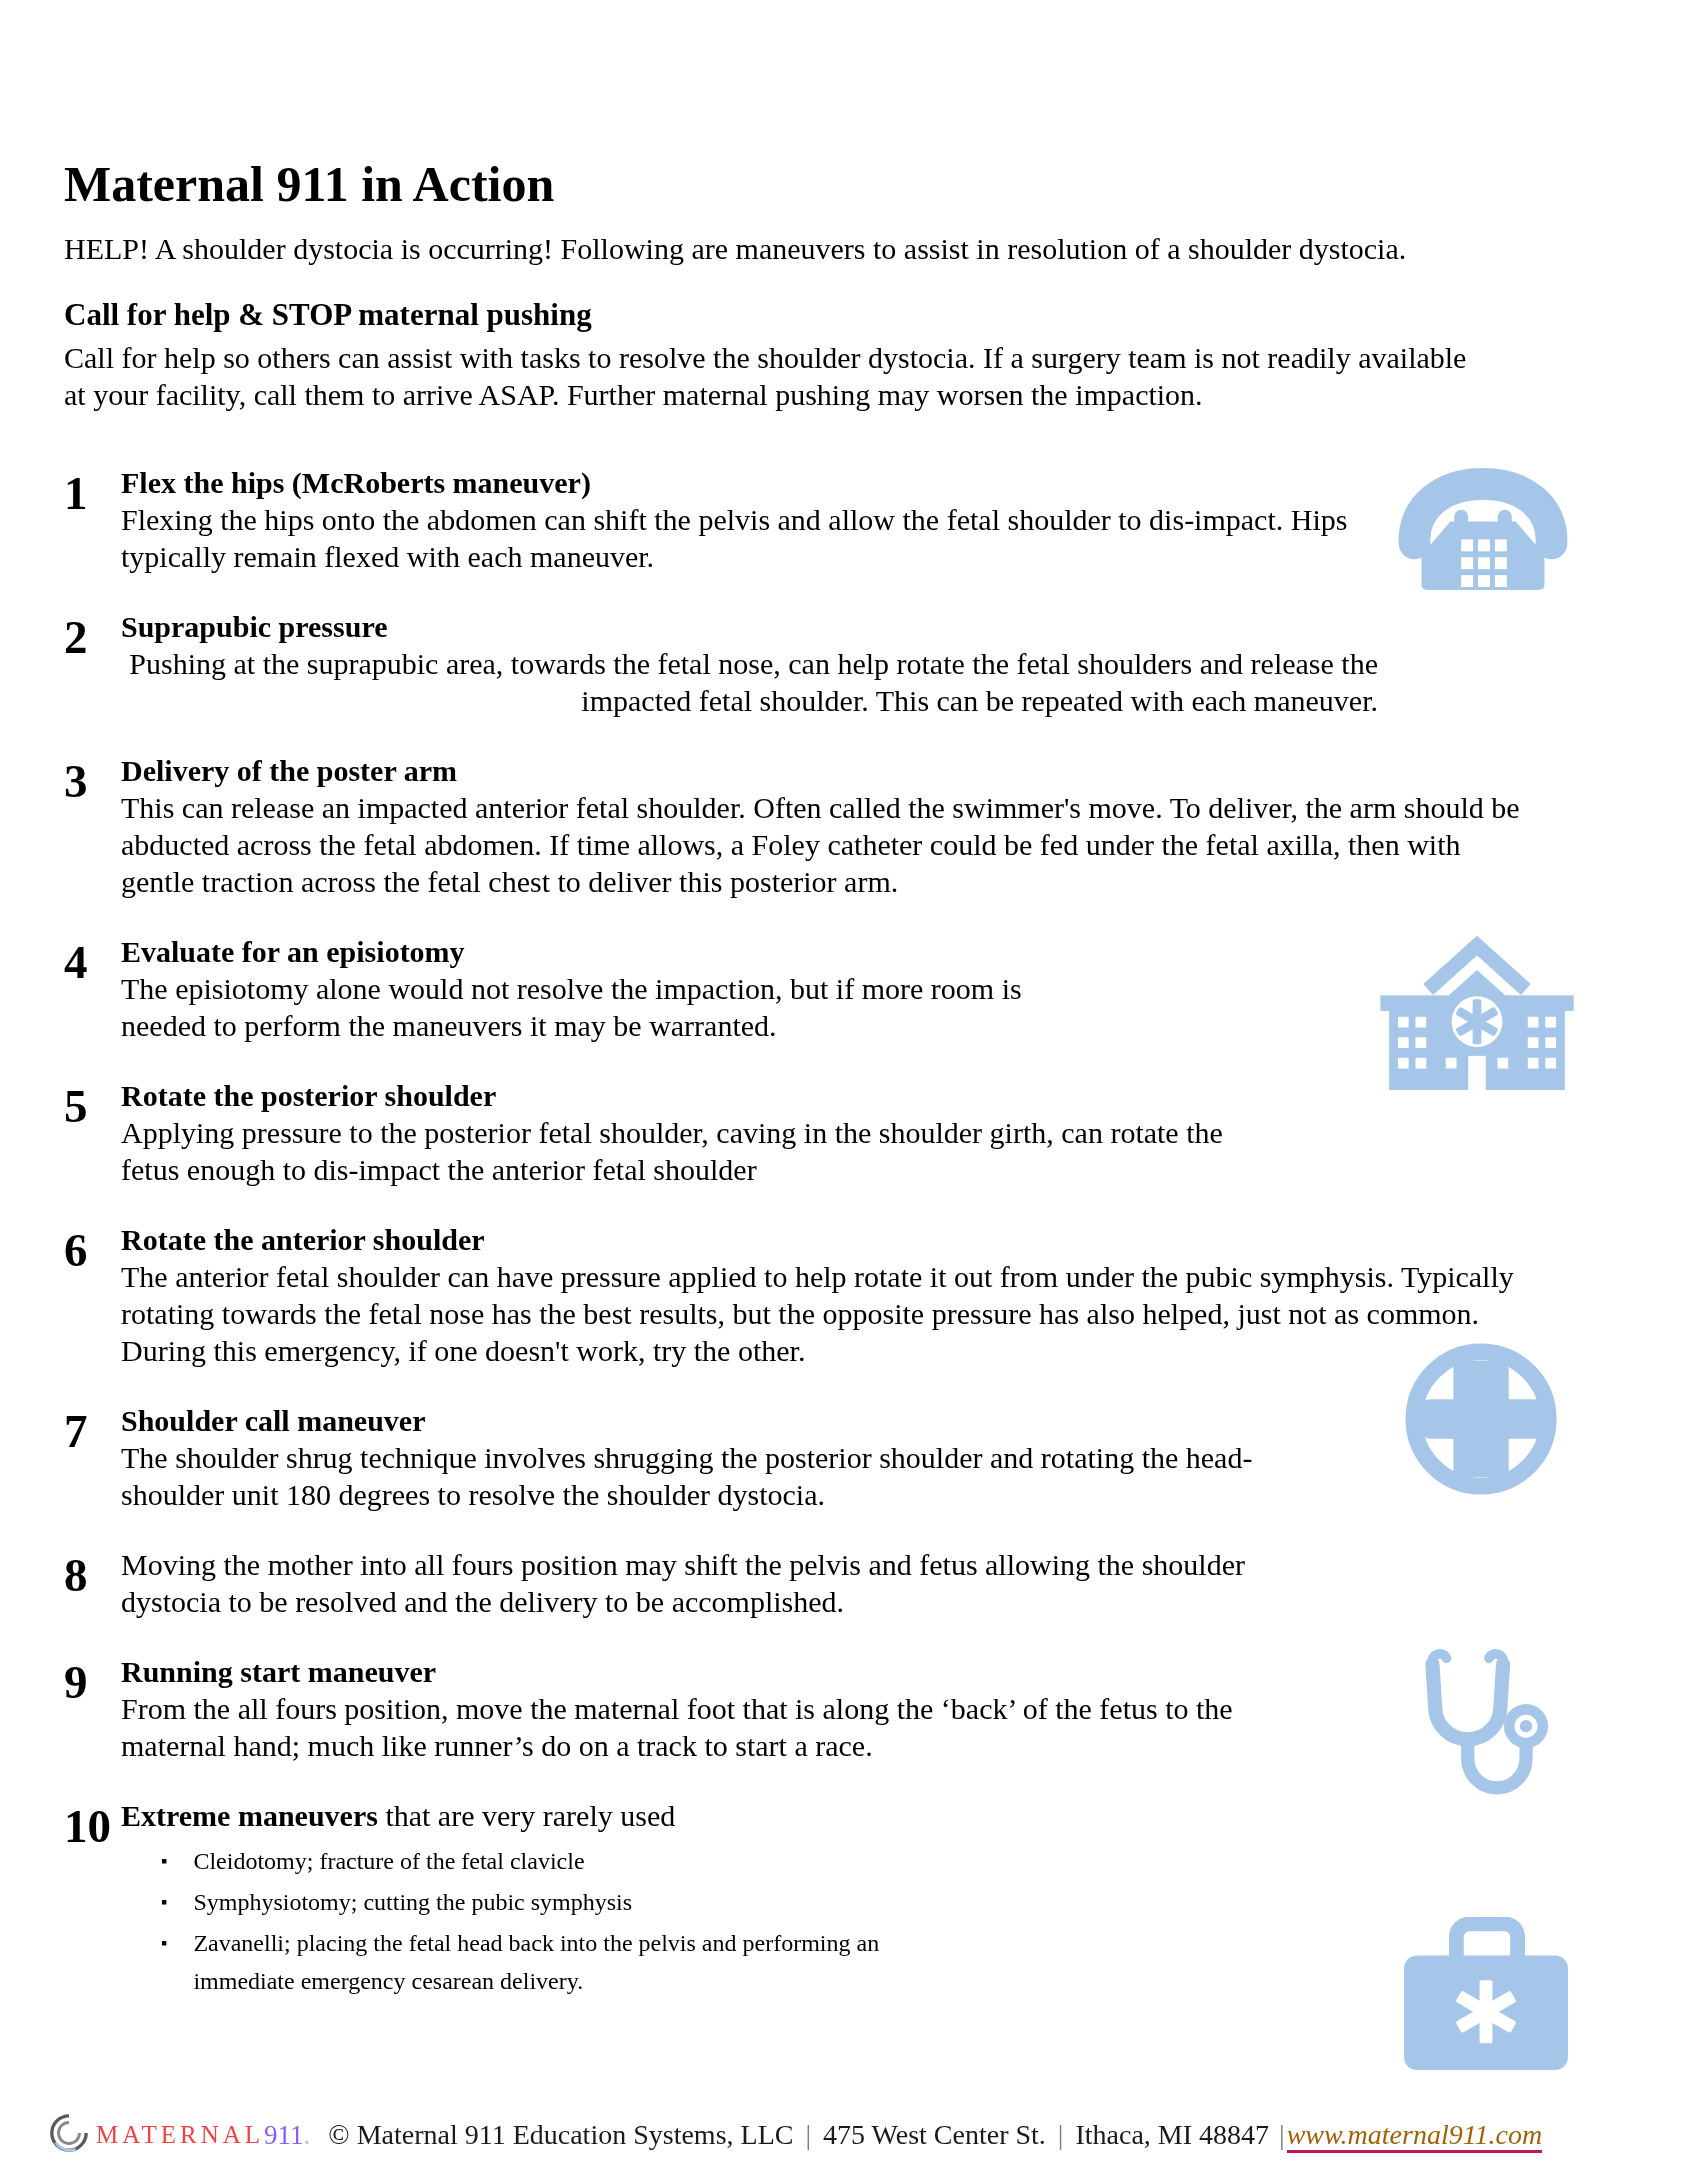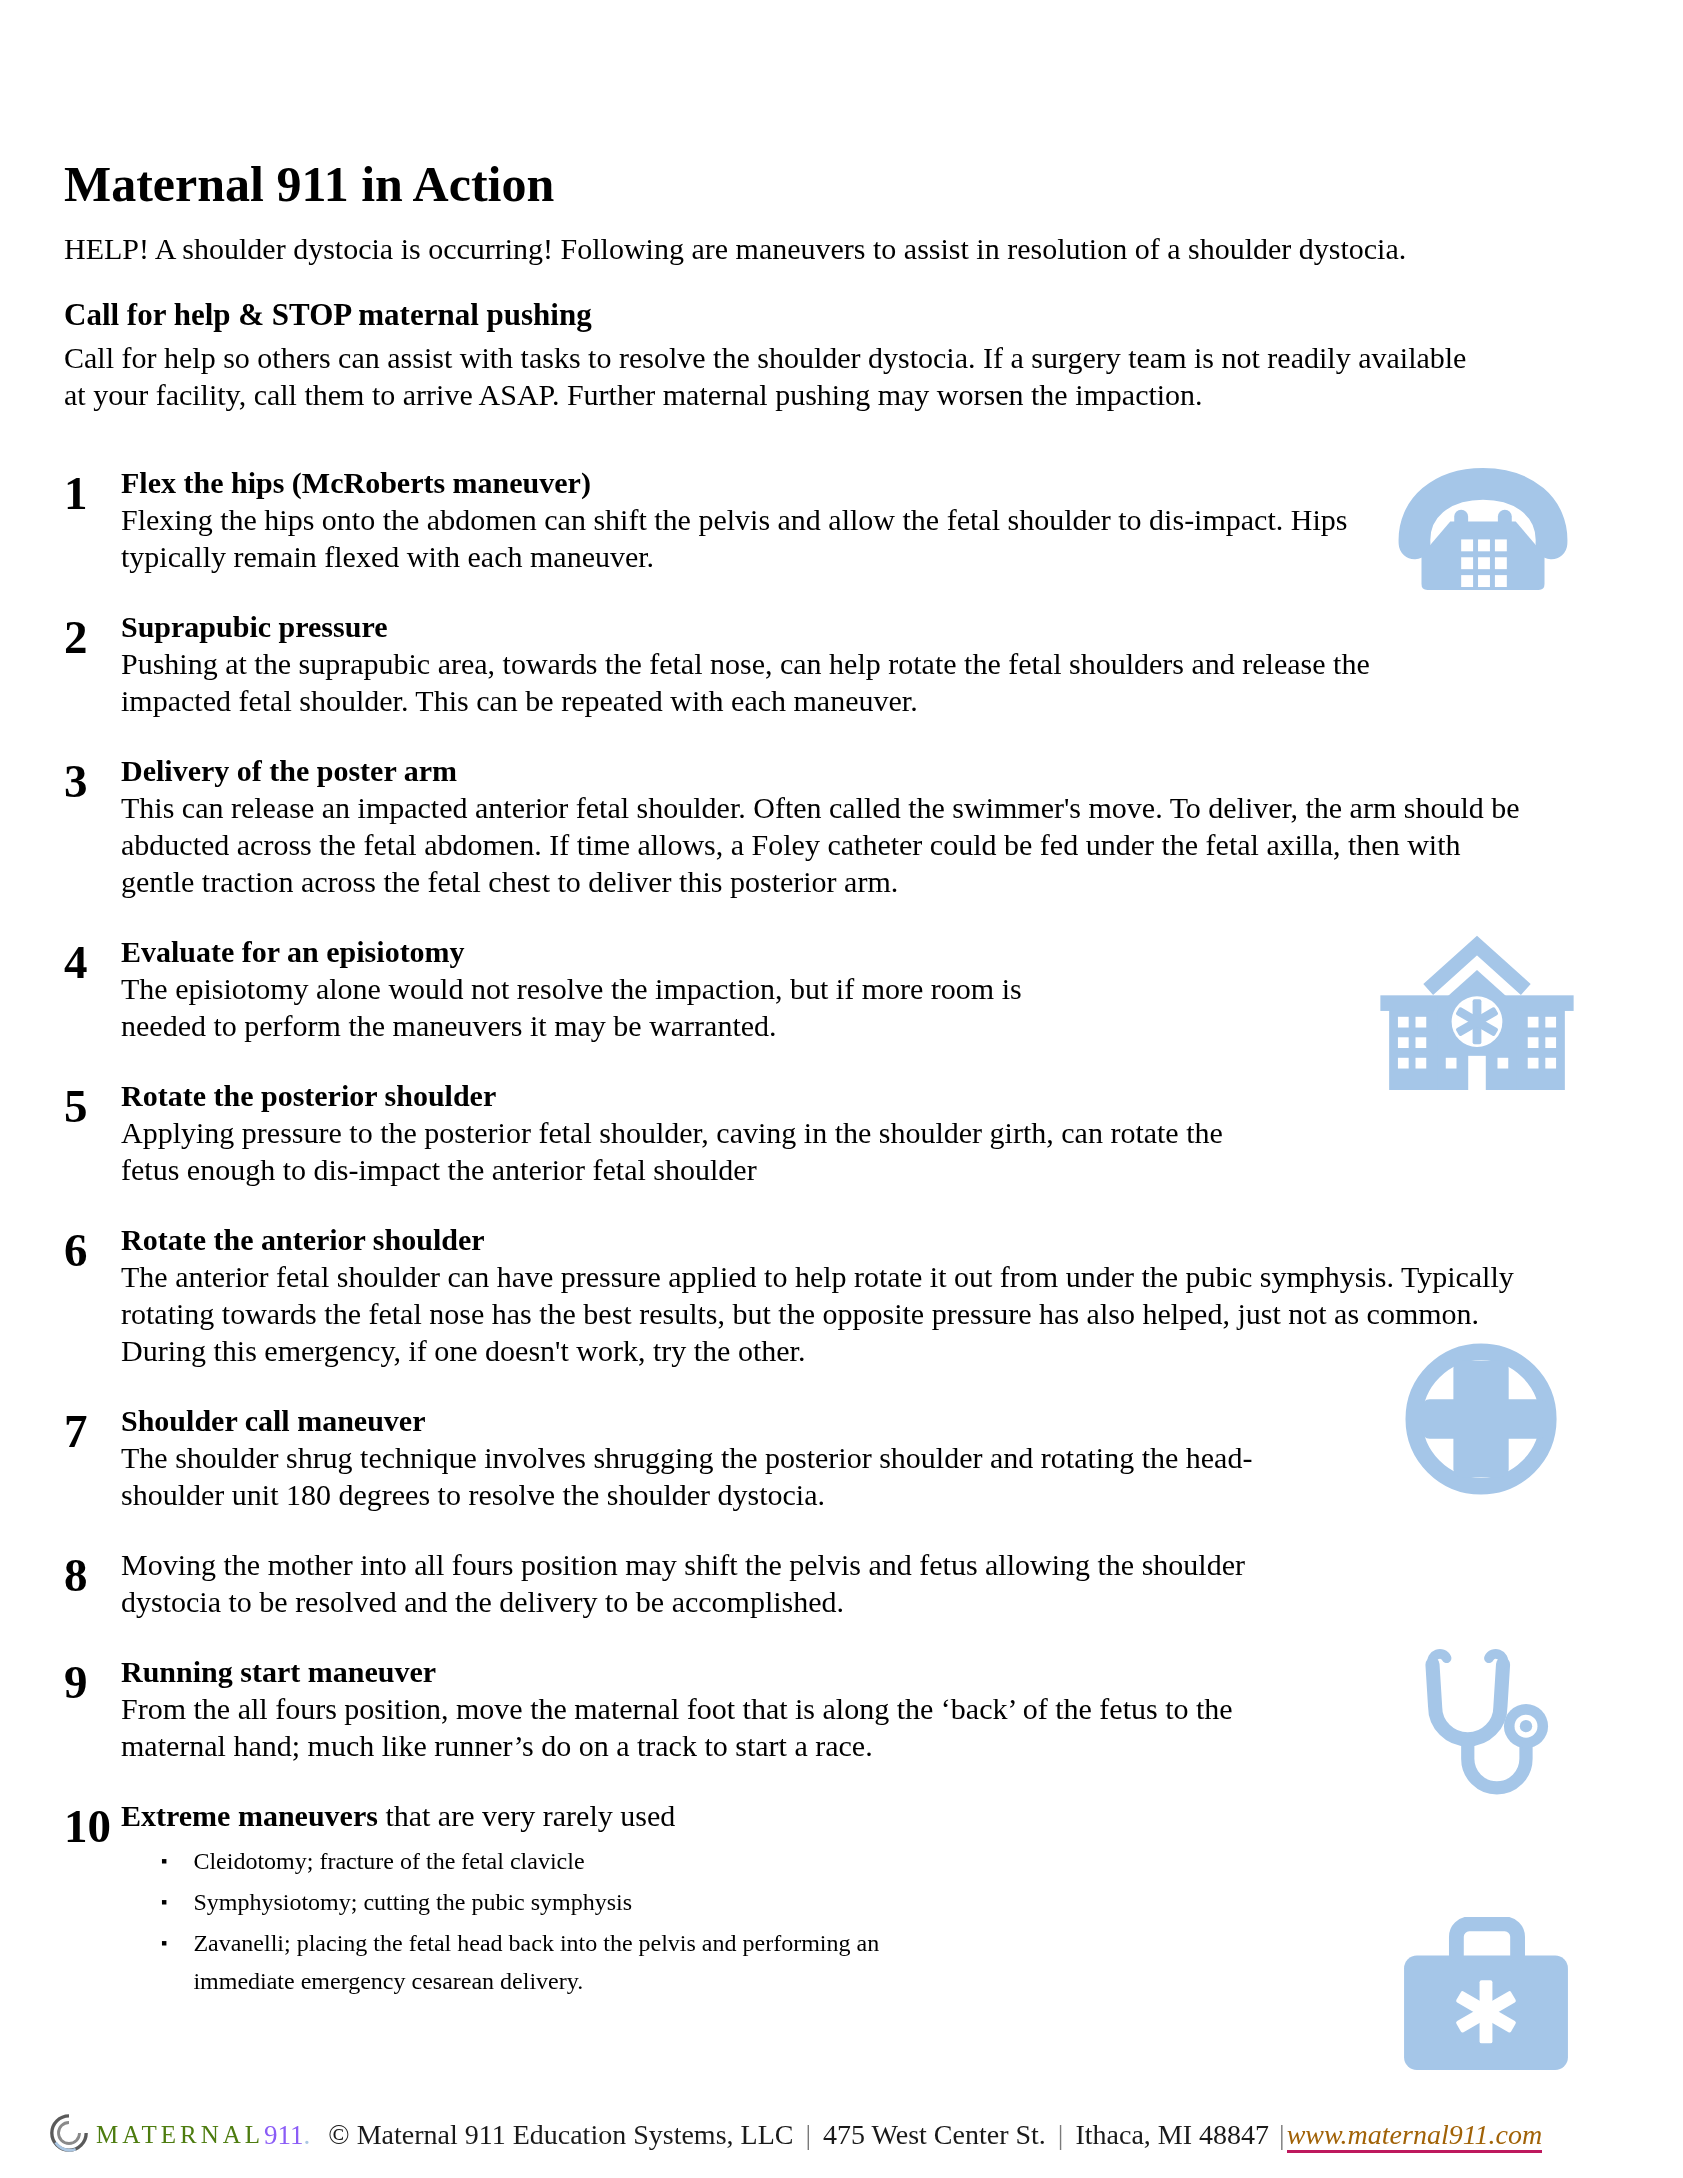--- a/index.html
+++ b/index.html
@@ -27,7 +27,7 @@
   .mbody{font-size:30px;line-height:37px;}
   
   .m0 .mbody{max-width:1297px;}
-  .m1 .mbody{max-width:1257px;}
+  .m1 .mbody{max-width:1257px;text-align:right;}
   .m2 .mbody{max-width:1406px;}
   .m3 .mbody{max-width:950px;}
   .m4 .mbody{max-width:1158px;}

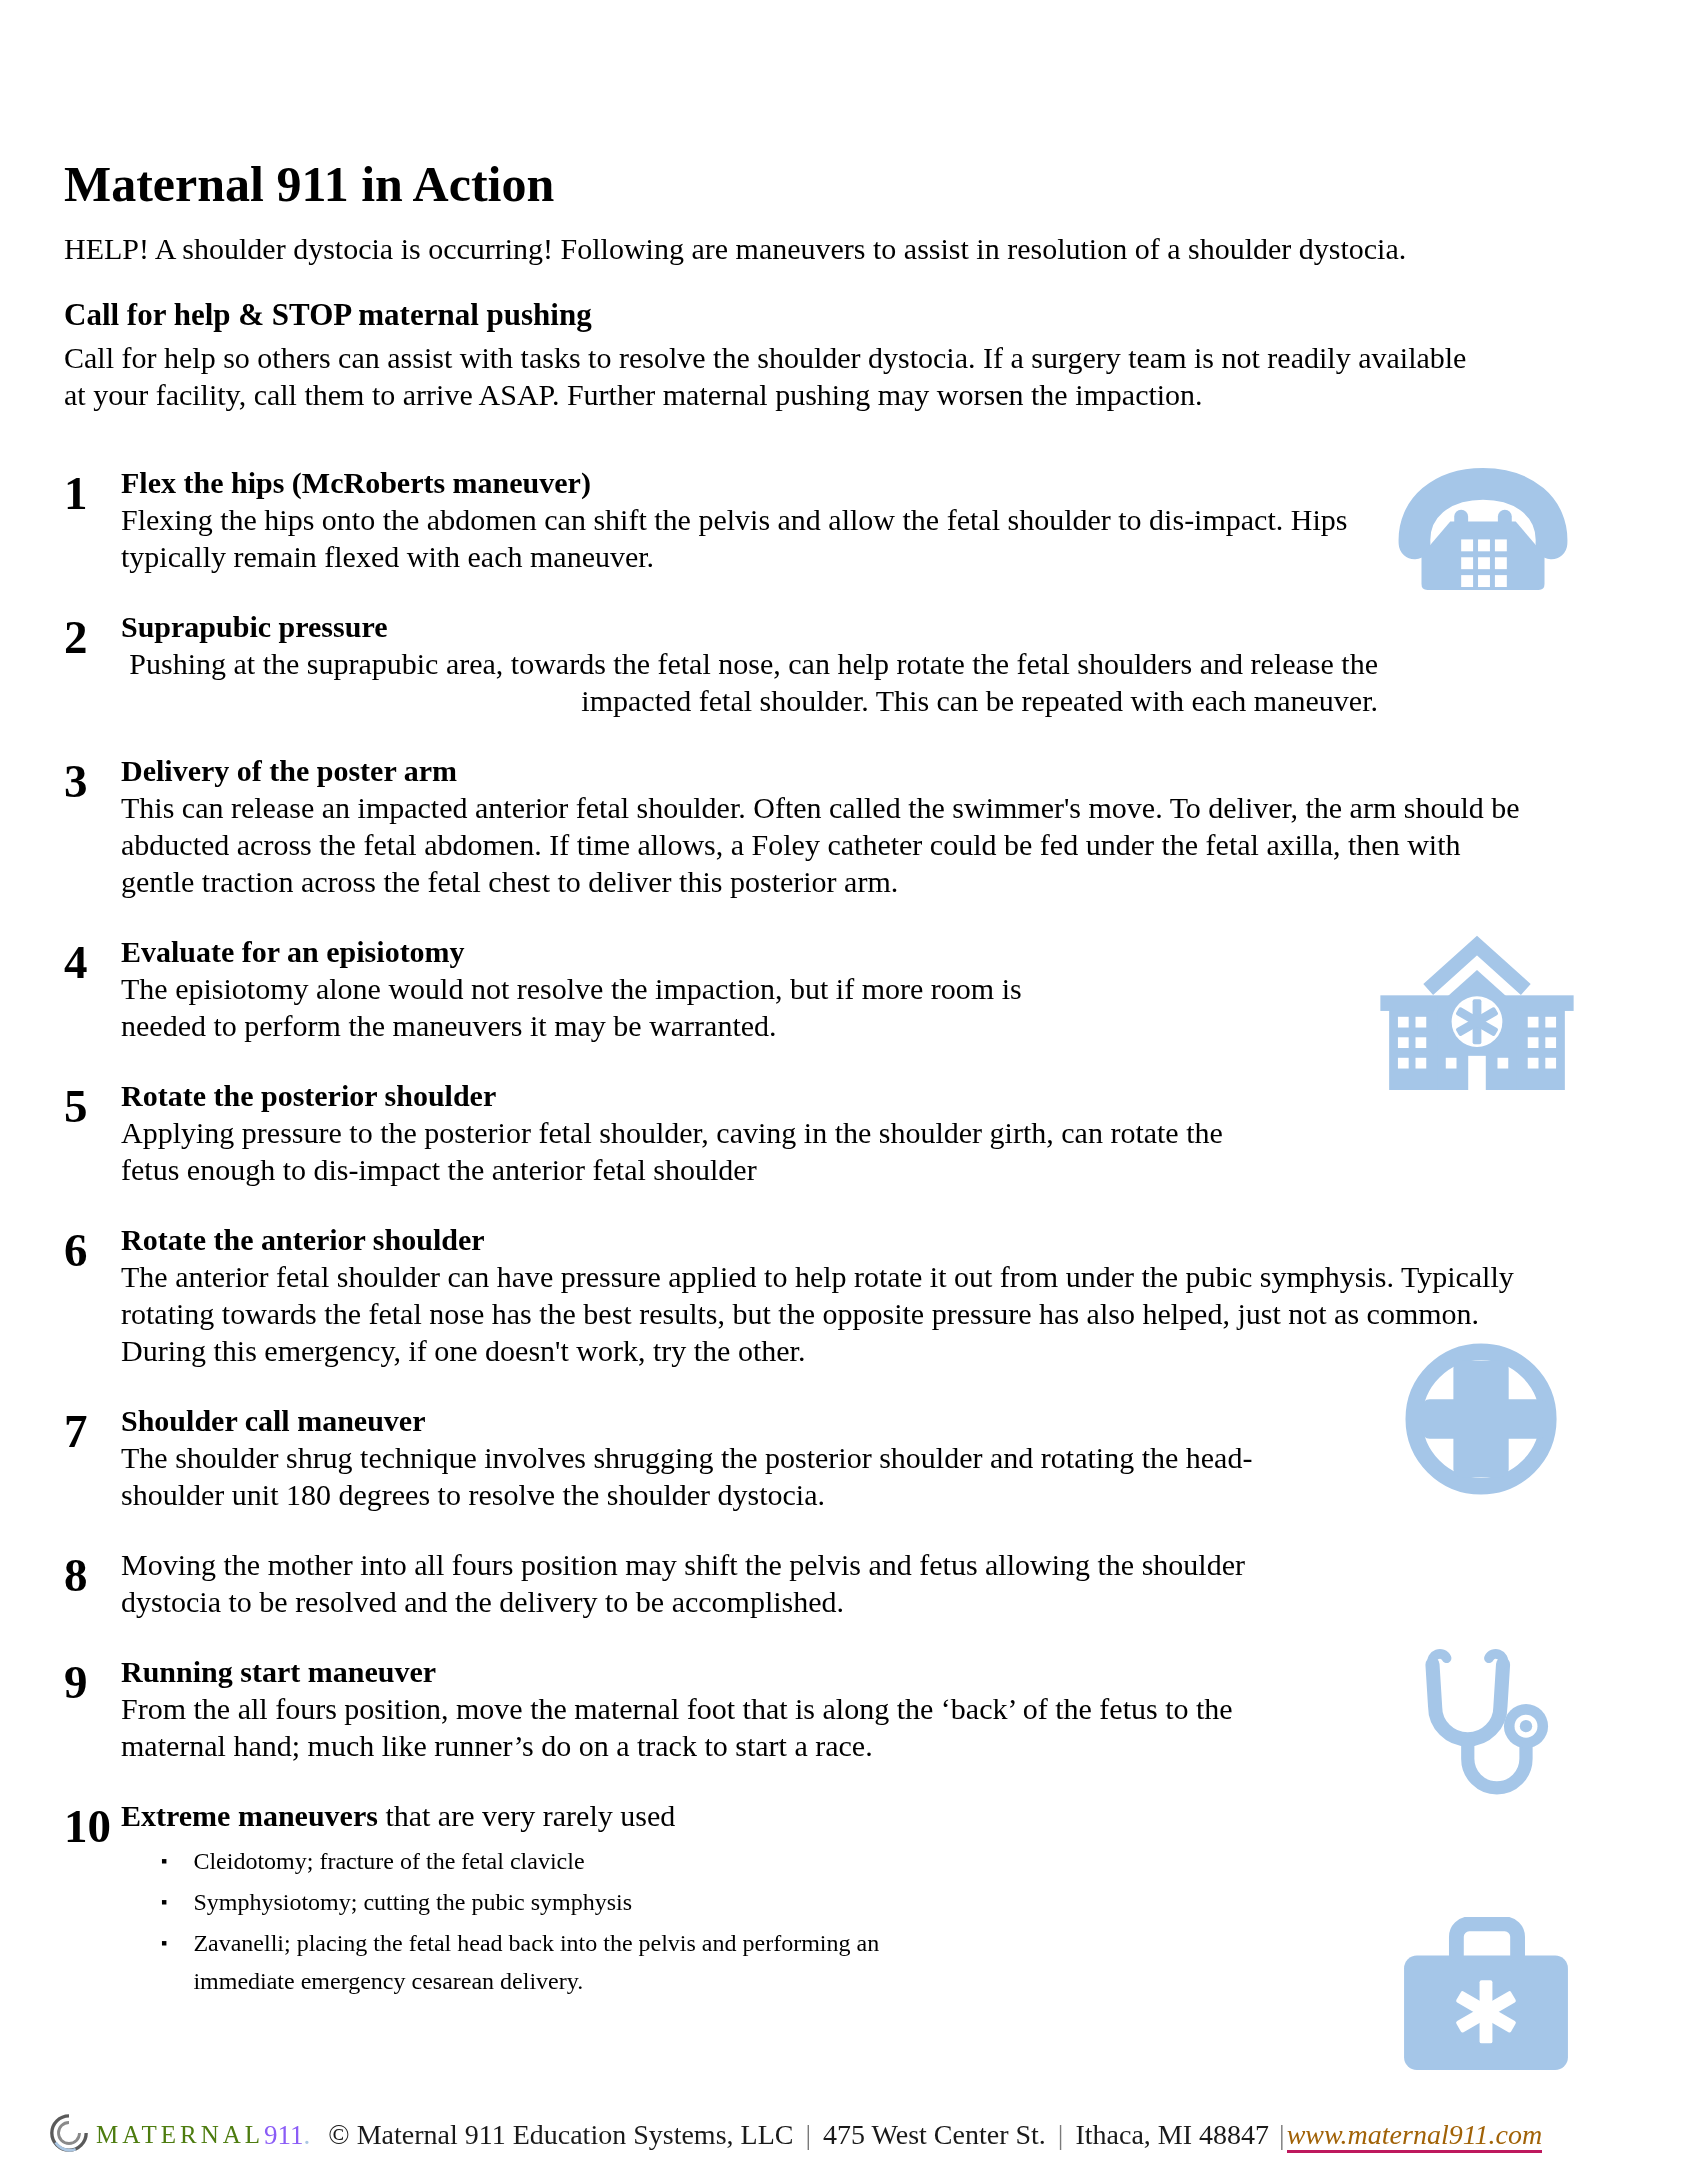--- a/index.html
+++ b/index.html
@@ -49,7 +49,7 @@
   
   .footer{position:absolute;left:48px;top:2071px;width:1604px;display:flex;align-items:center;}
   .logo{display:flex;align-items:center;flex:none;margin-right:18px;}
-  .logo-maternal{font-size:25px;letter-spacing:4px;color:#4d7c0f;margin-left:6px;}
+  .logo-maternal{font-size:25px;letter-spacing:4px;color:#ef4444;margin-left:6px;}
   .logo-911{font-size:27px;color:#8b5cf6;text-align:right;}
   .logo-dot{font-size:27px;color:#aac6e2;}
   .foot-text{font-size:28px;color:#1a1a1a;white-space:nowrap;}

